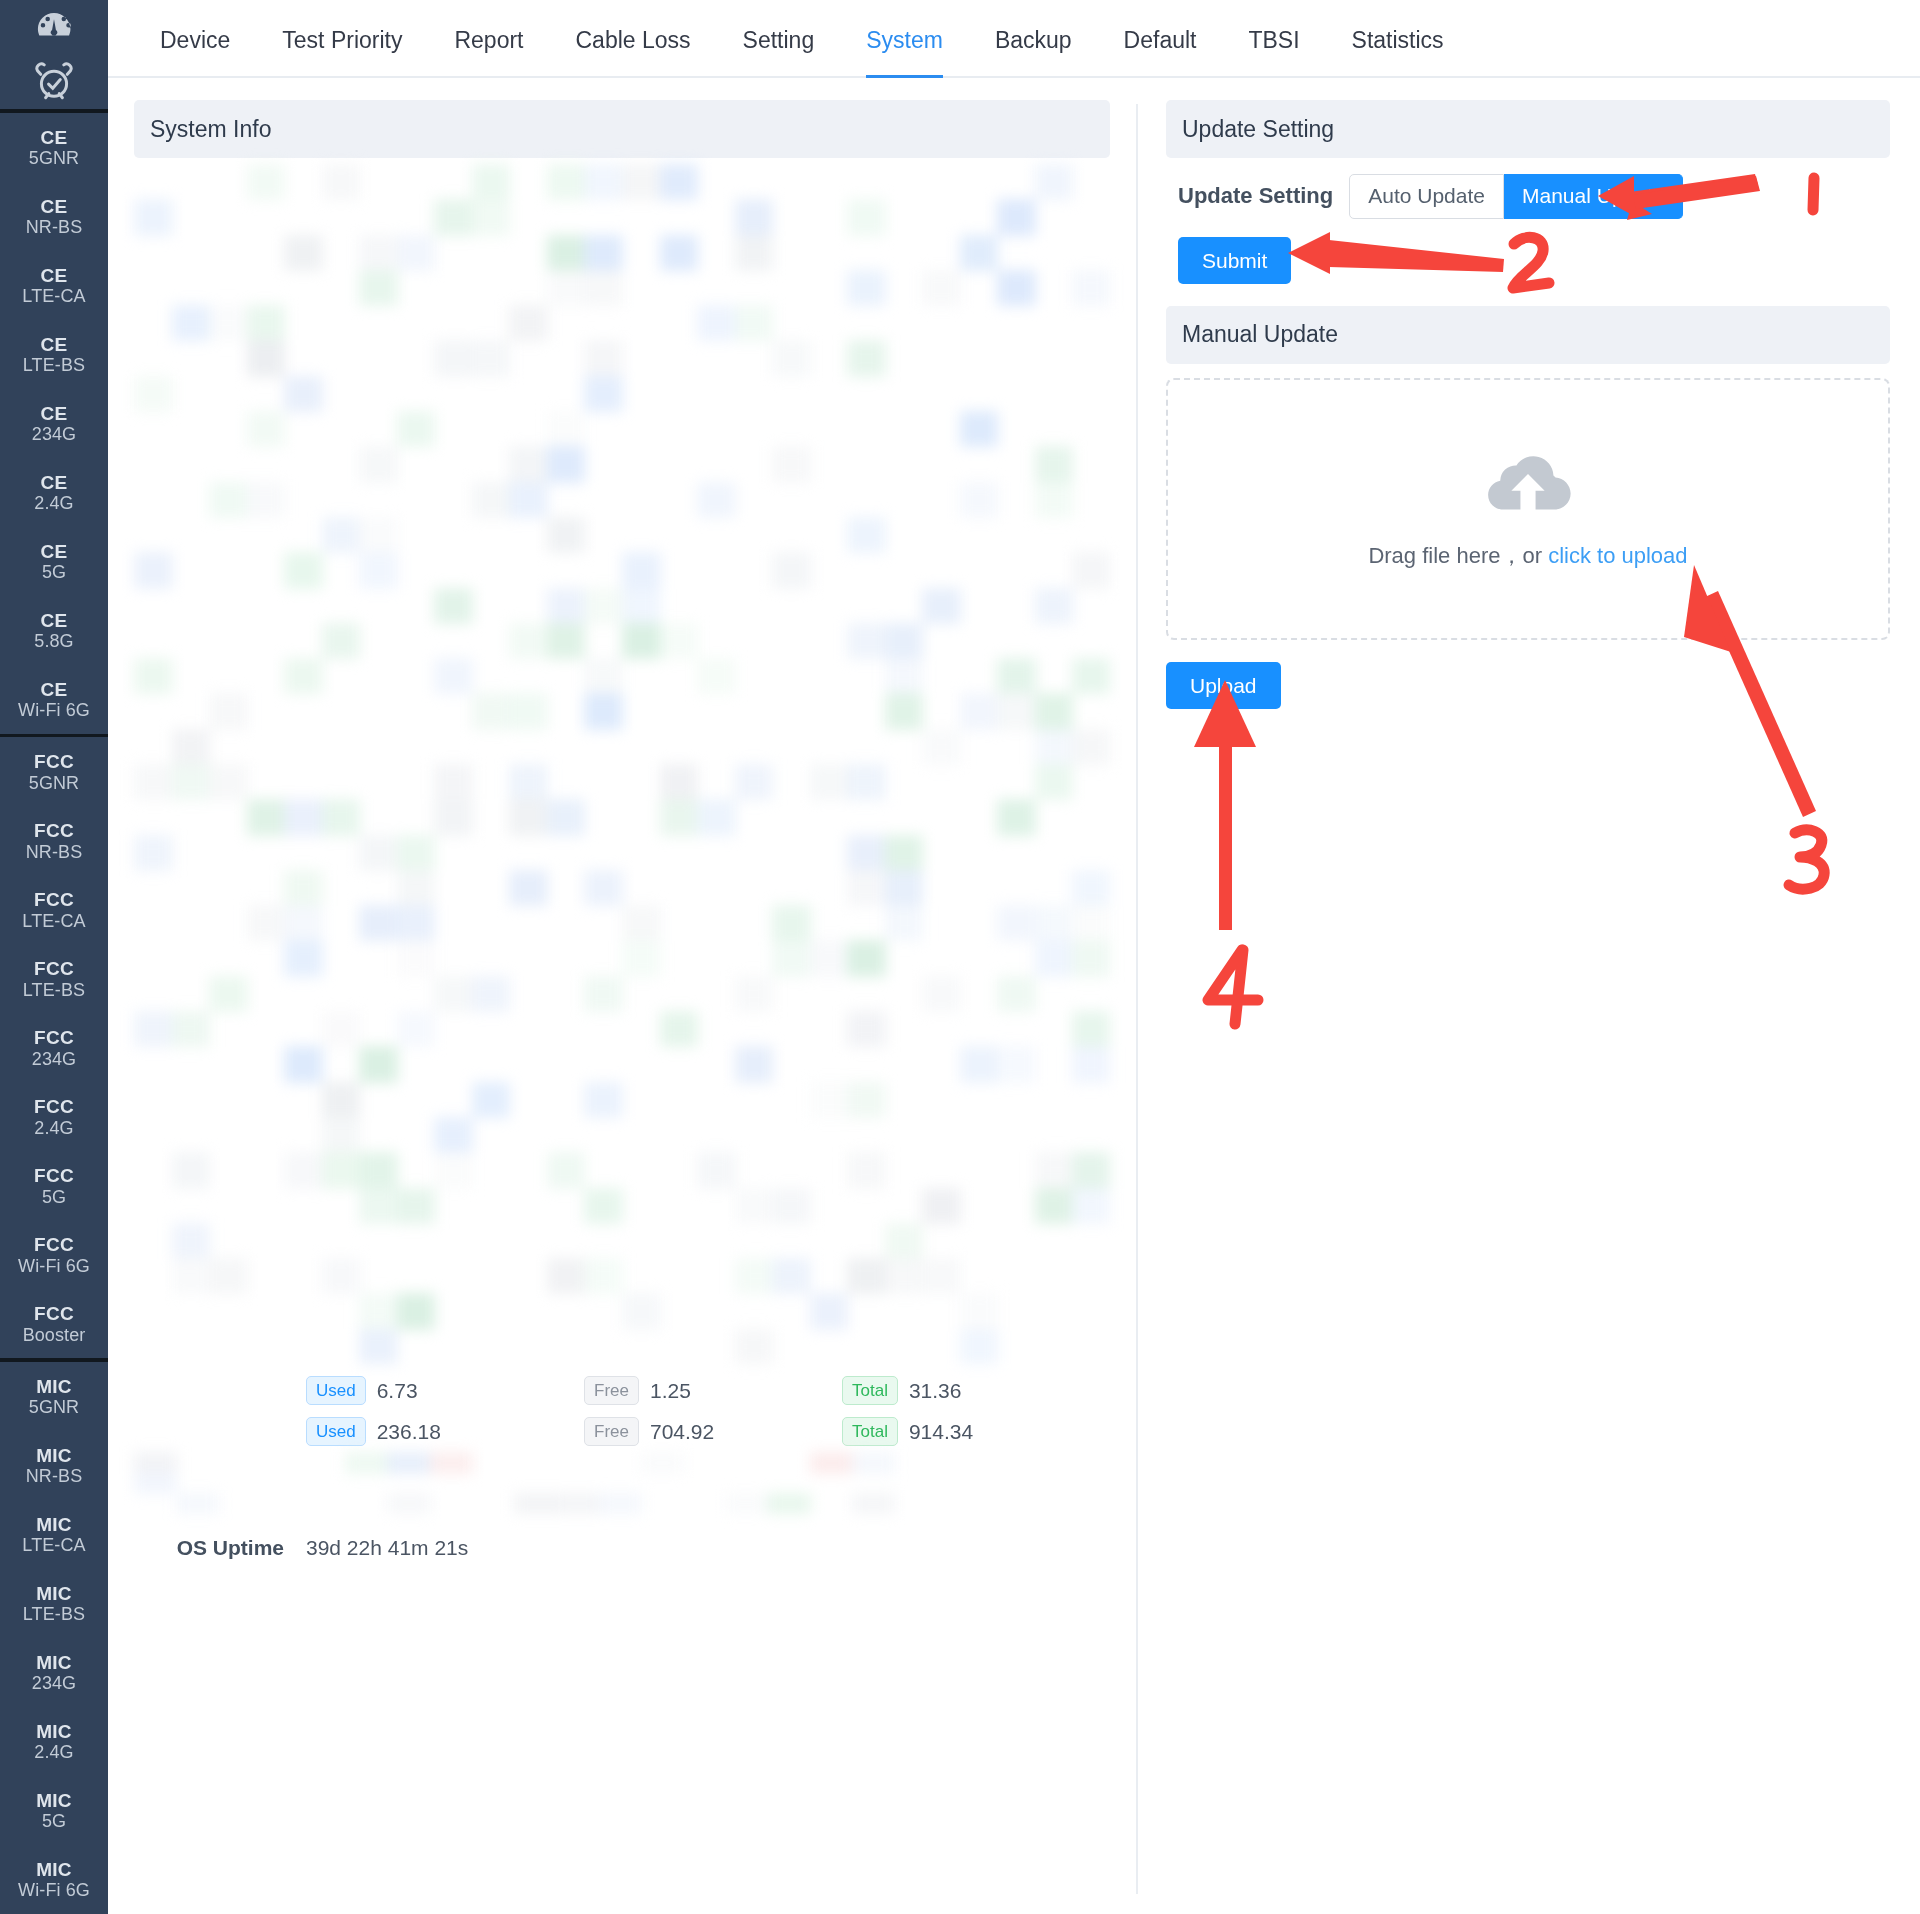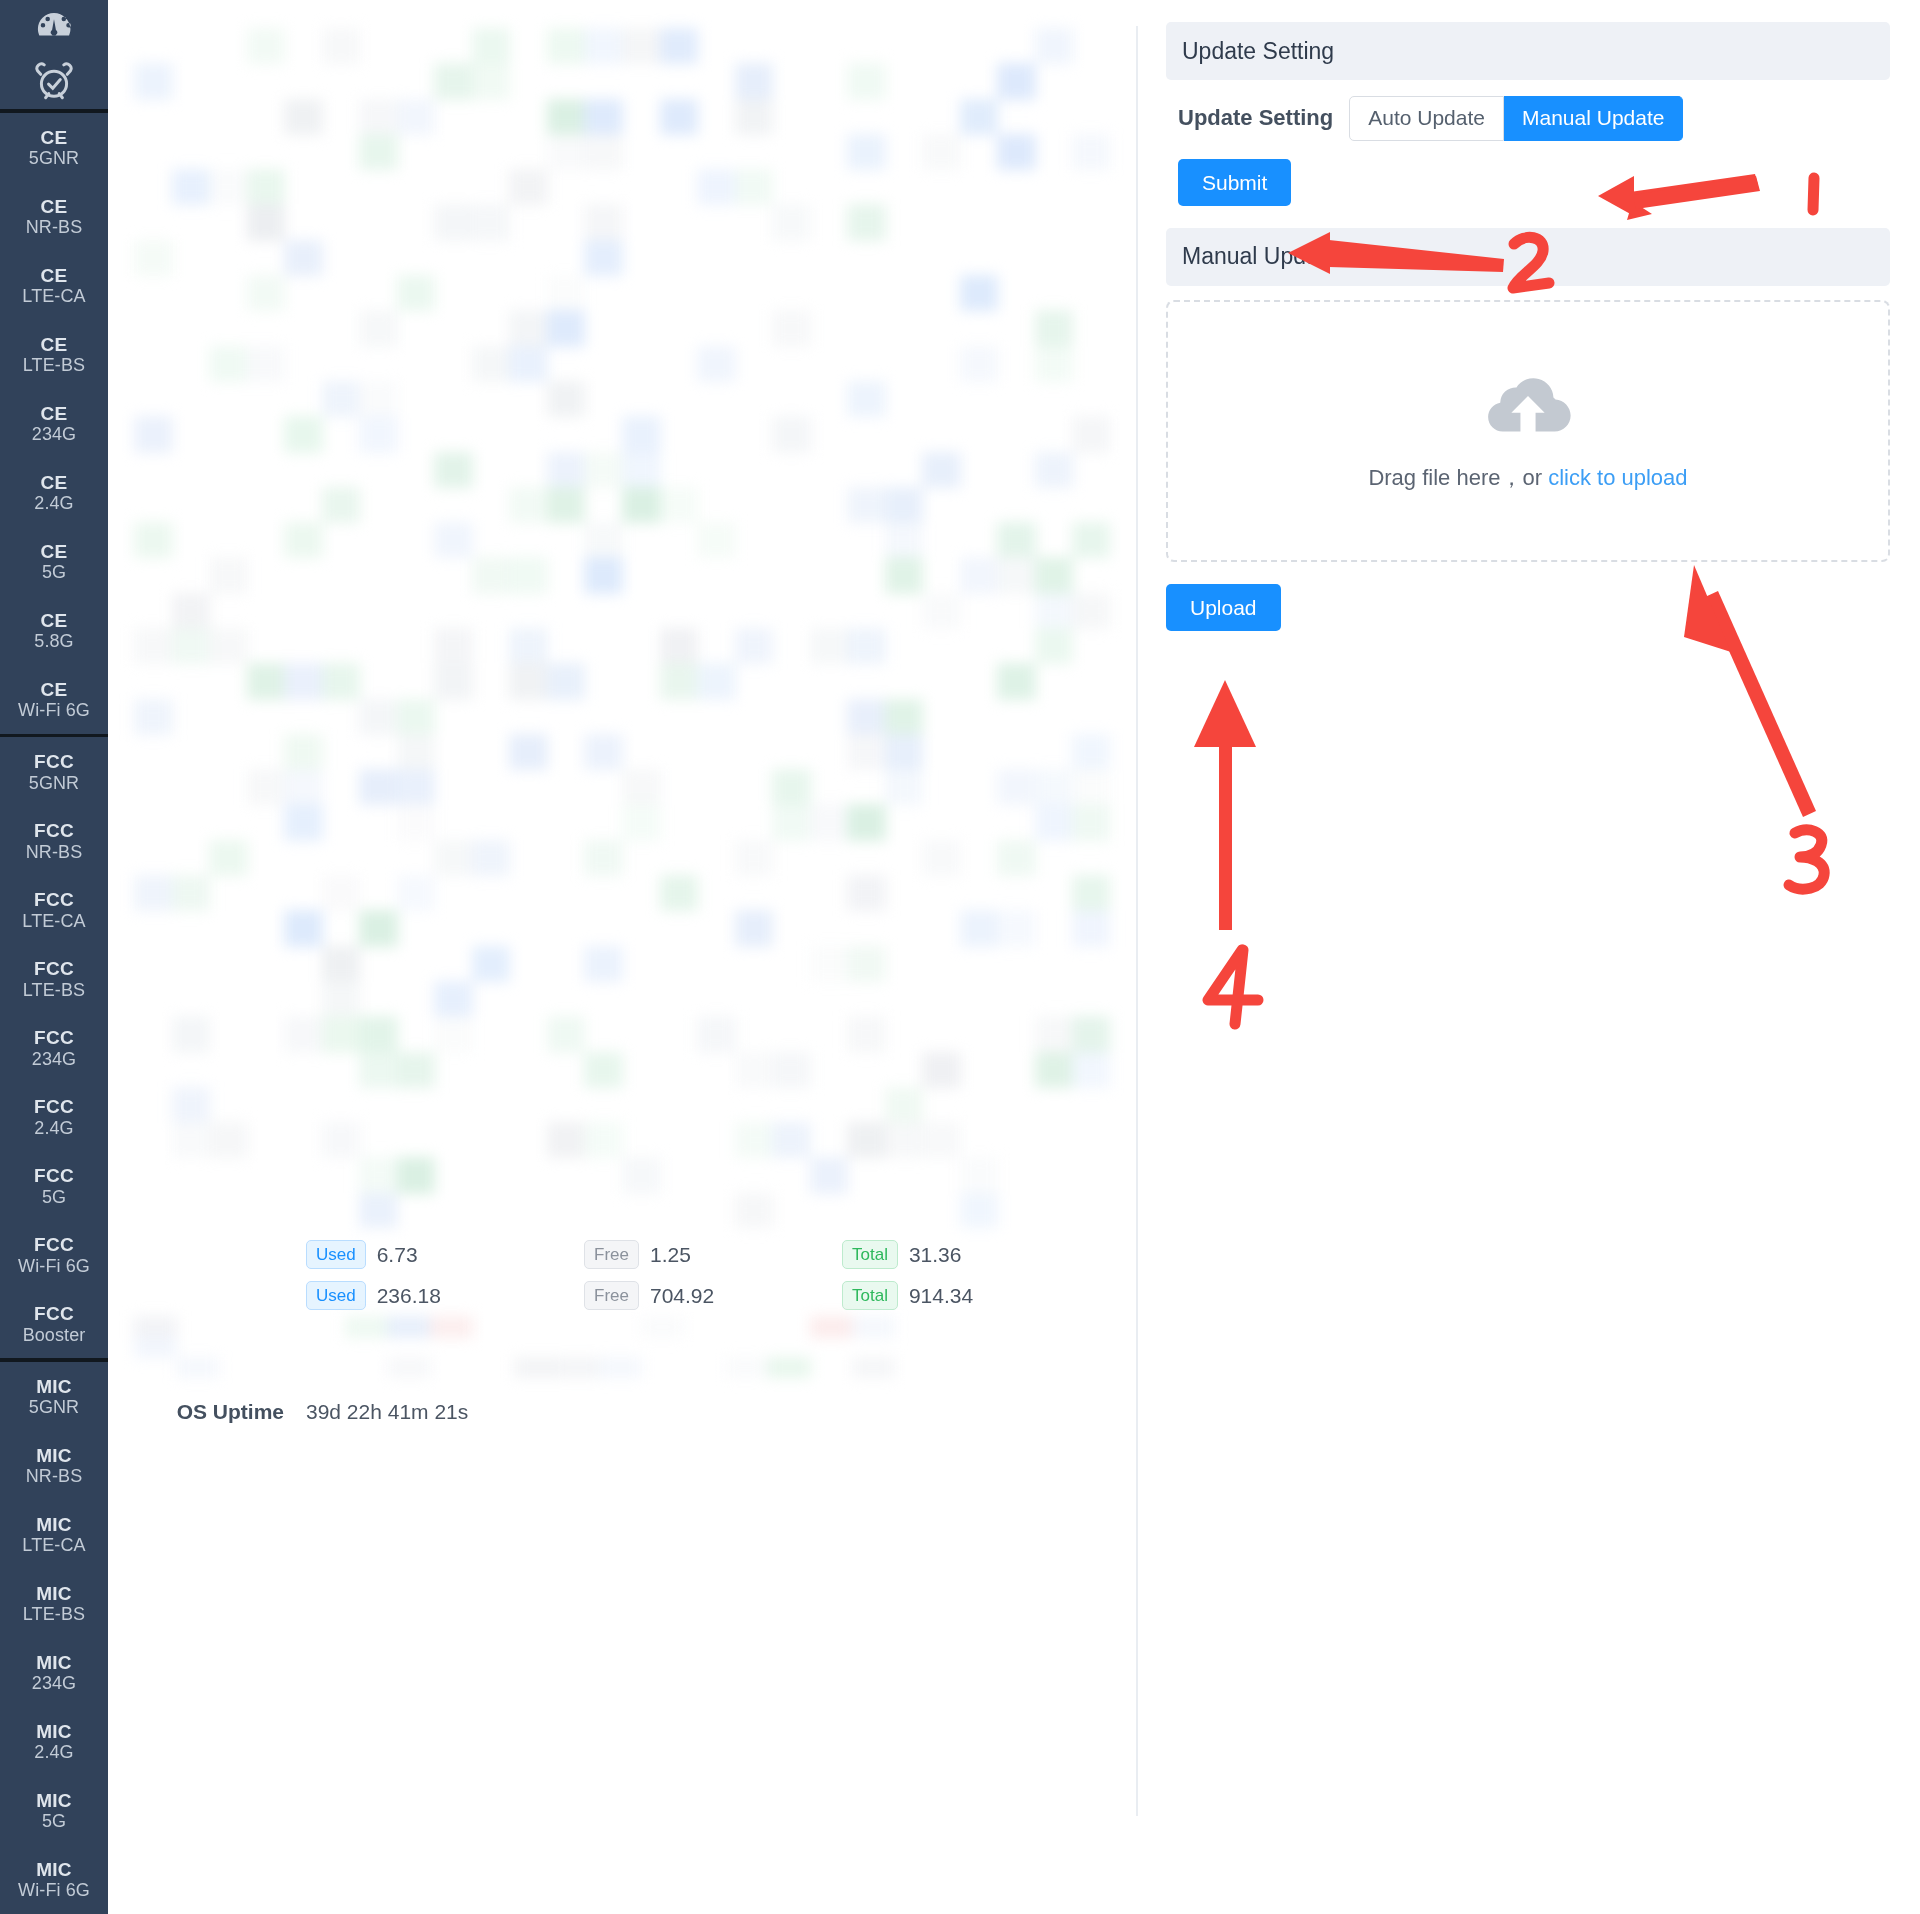--- a/index.html
+++ b/index.html
@@ -284,6 +284,18 @@
 
   <div class="main">
 
+    <div class="tabbar">
+        <div class="tab">Device</div>
+        <div class="tab">Test Priority</div>
+        <div class="tab">Report</div>
+        <div class="tab">Cable Loss</div>
+        <div class="tab">Setting</div>
+        <div class="tab active">System</div>
+        <div class="tab">Backup</div>
+        <div class="tab">Default</div>
+        <div class="tab">TBSI</div>
+        <div class="tab">Statistics</div>
+      </div>
 
     <div class="content">
 

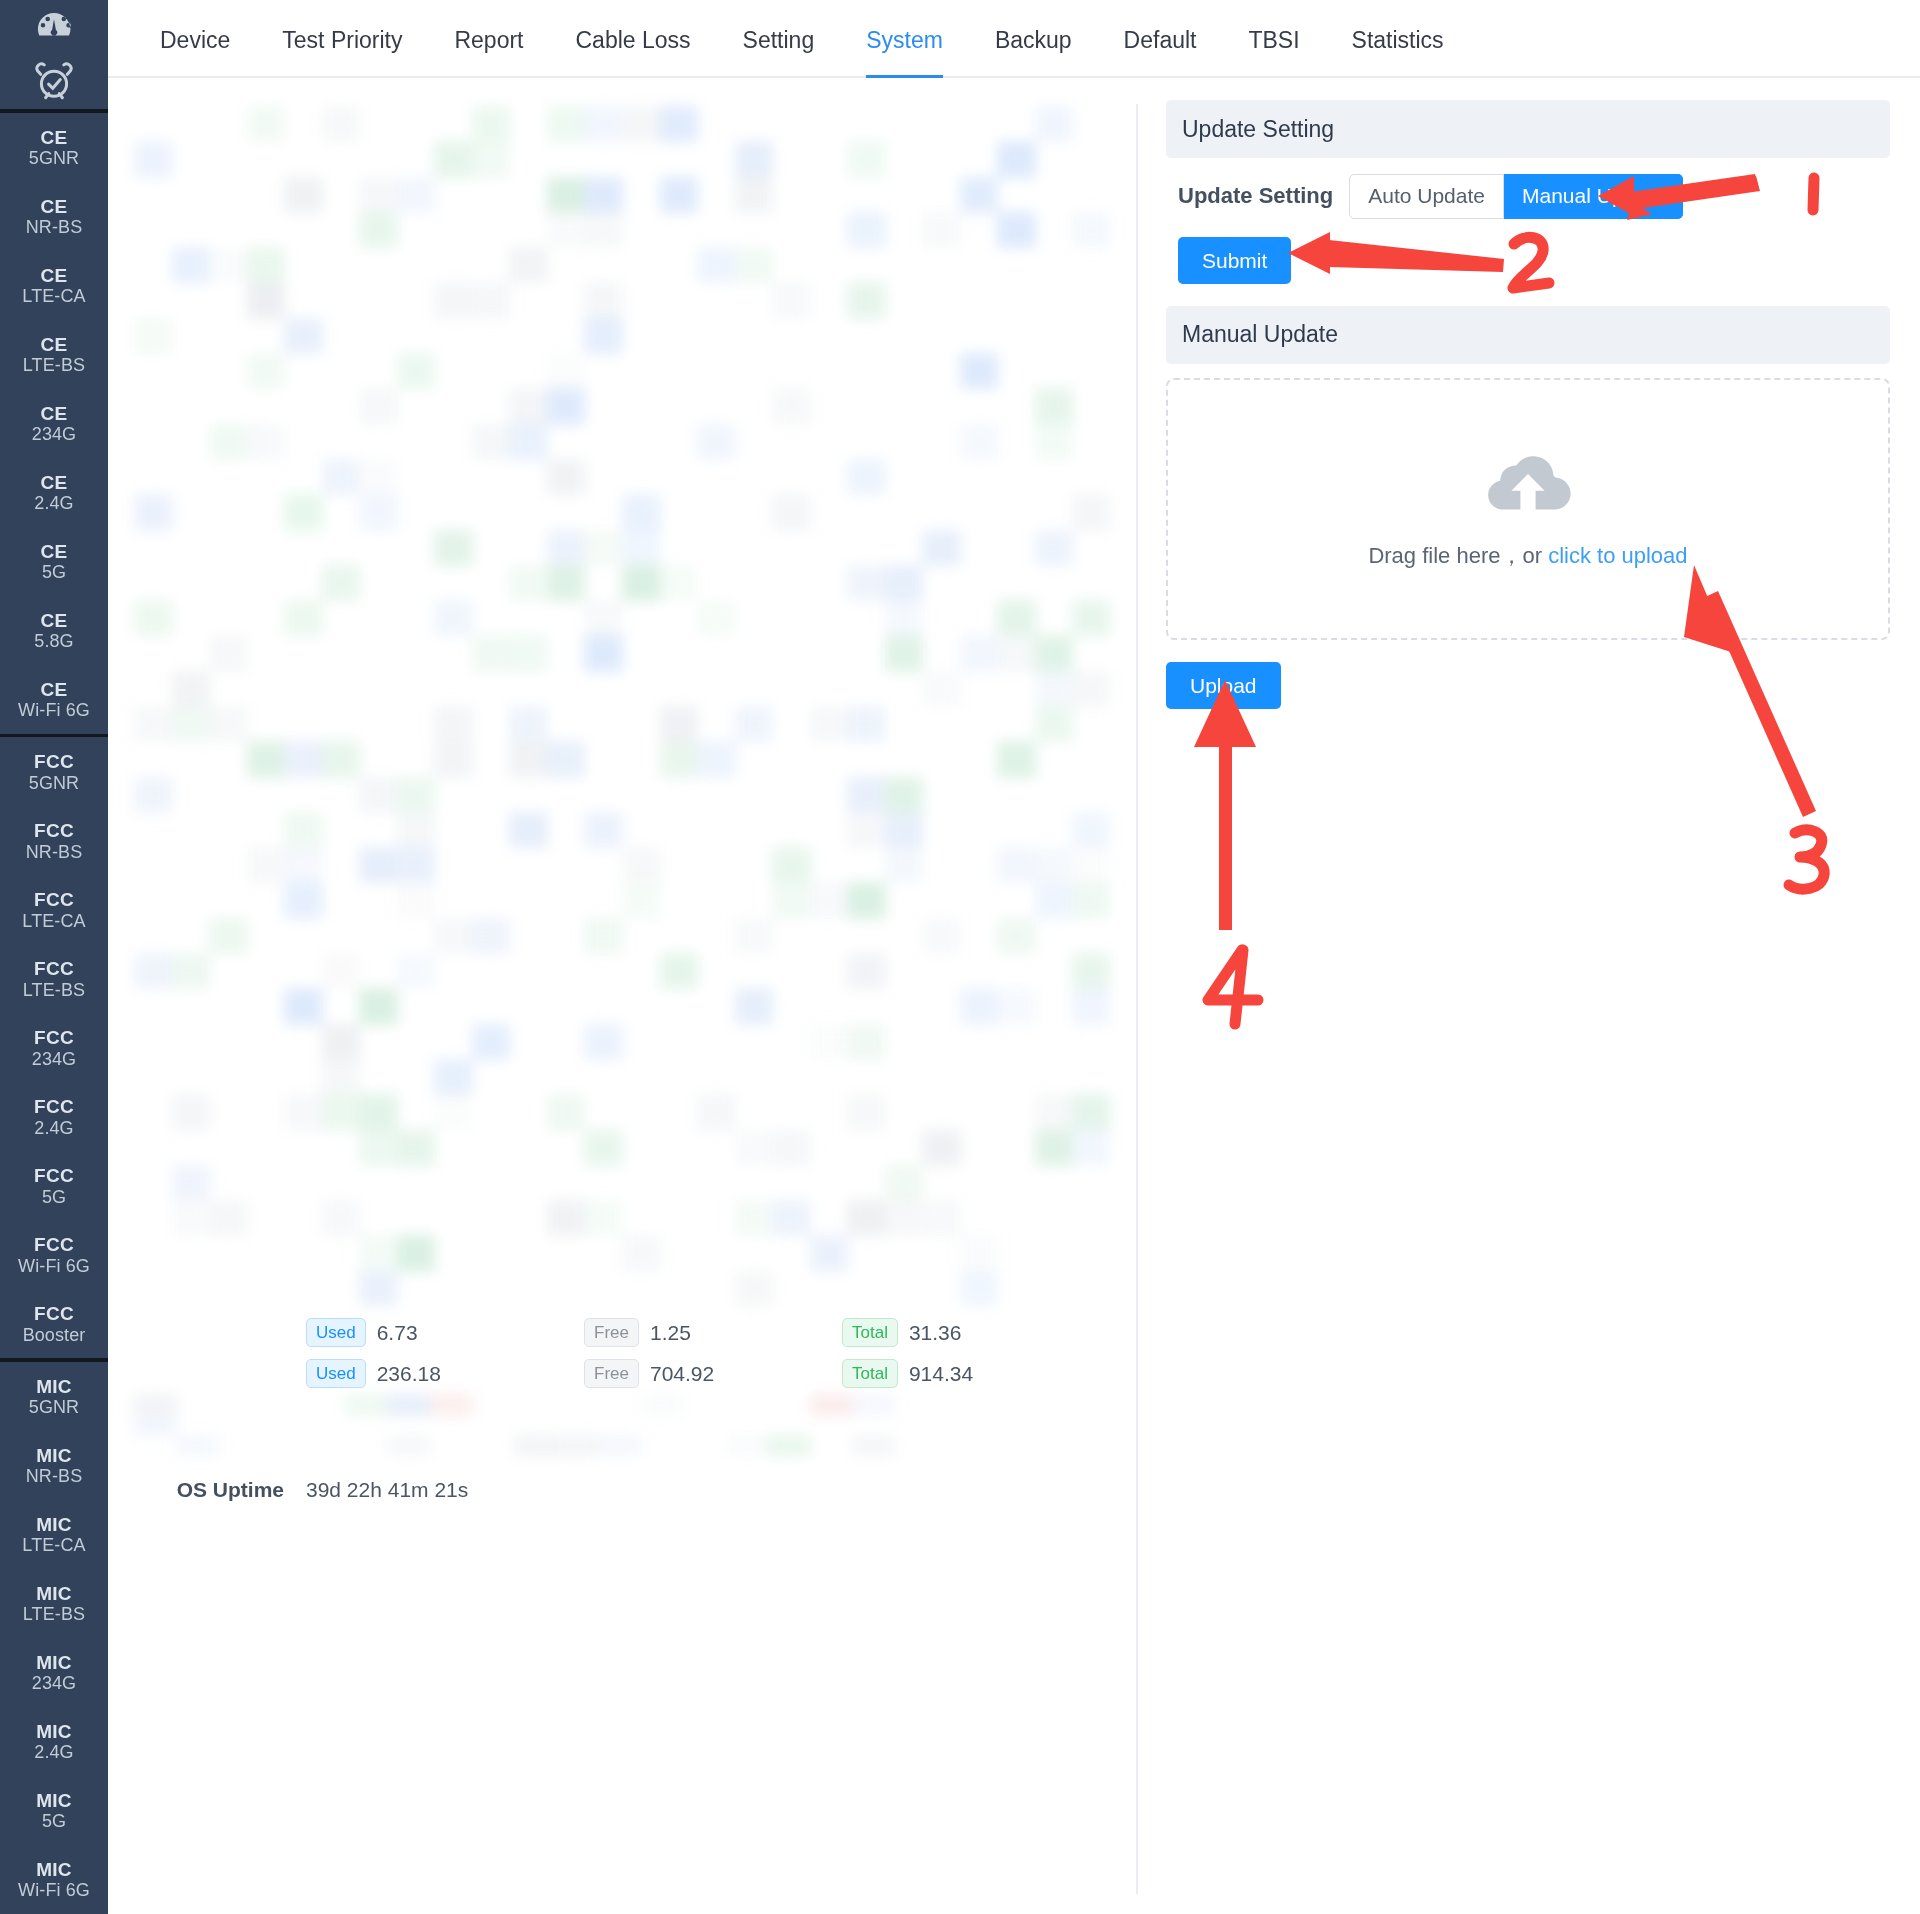--- a/index.html
+++ b/index.html
@@ -301,6 +301,9 @@
 
       <div class="col-left">
 
+        <div class="panel-head">
+          <span>System Info</span>
+        </div>
 
         <div class="censored" id="mosaic" style="filter: blur(7px);">
             <div class="mz" style="left: 112.615px; top: 0px; width: 38.5385px; height: 36.2941px; background: rgb(230, 246, 236); opacity: 0.5;"></div>

